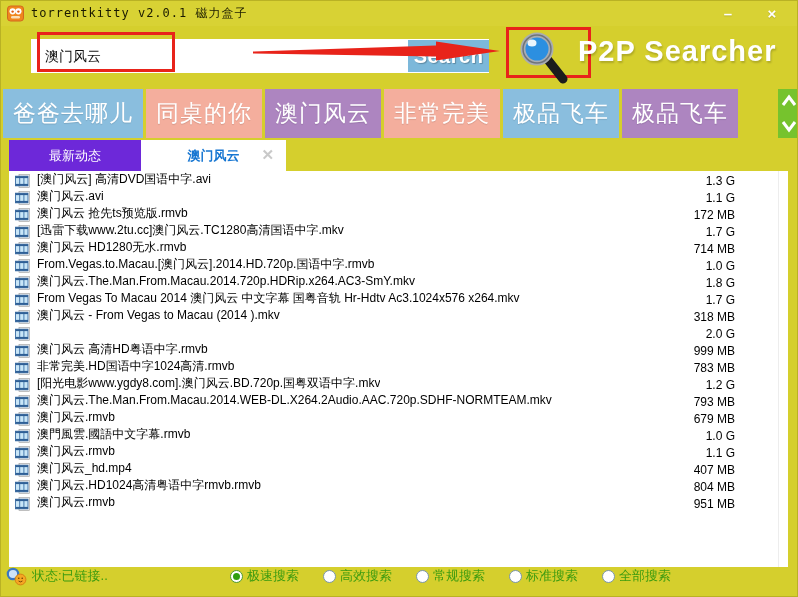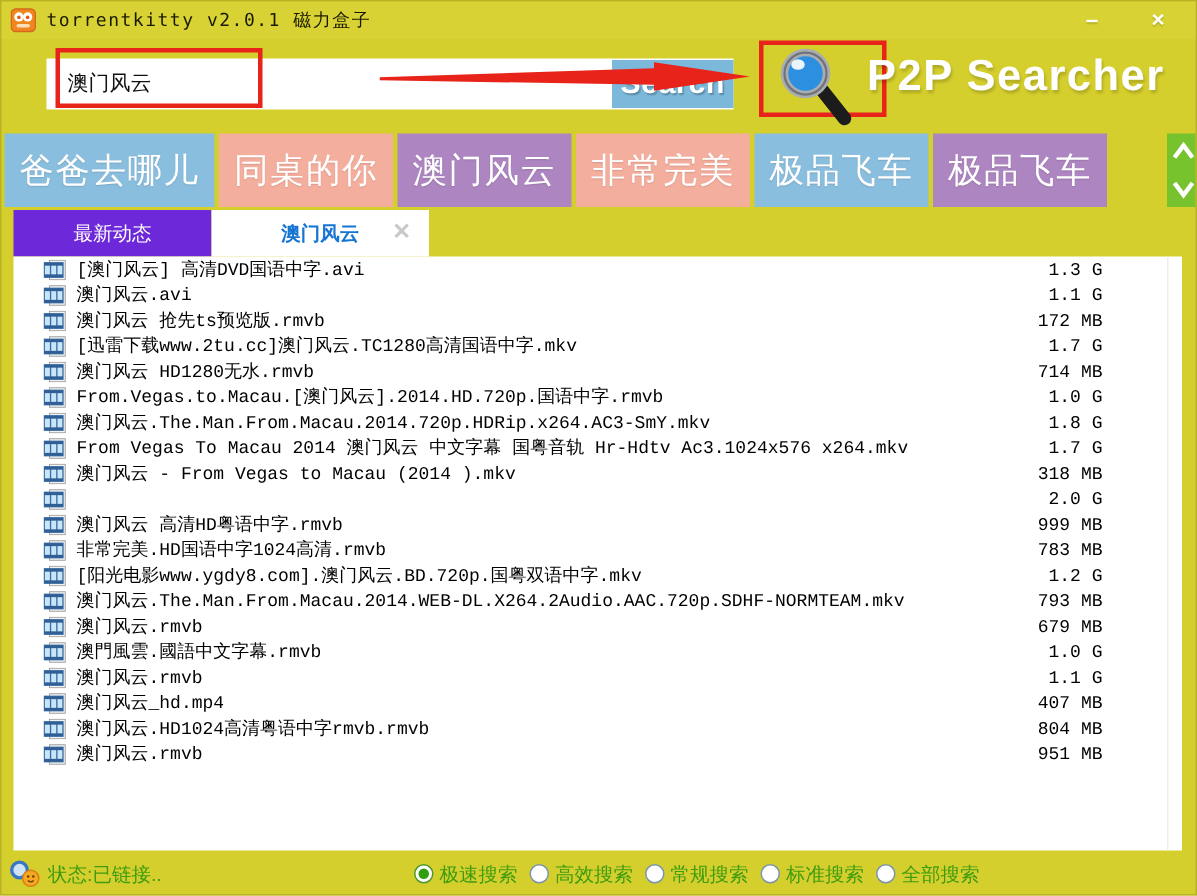--- a/index.html
+++ b/index.html
@@ -39,7 +39,7 @@
   
   .panel { position:absolute; left:8px; top:170px; width:779px; height:396px; background:#fff; }
   .panel::after { content:""; position:absolute; right:9px; top:0; width:1px; height:100%; background:#ededed; }
-  .row { display:flex; align-items:center; height:17px; padding-left:20px; font-family:Liberation Mono, monospace; font-size:12px; color:#000; cursor:default; }
+  .row { display:flex; align-items:flex-end; height:17px; padding-left:6px; font-family:Liberation Sans, sans-serif; font-size:12px; color:#000; cursor:default; }
   .row .ficon { width:15px; height:14px; flex:0 0 15px; margin-top:1px; }
   .row .fname { margin-left:7px; white-space:nowrap; overflow:hidden; }
   .row .fsize { margin-left:auto; width:72px; text-align:right; margin-right:53px; flex:0 0 72px; }

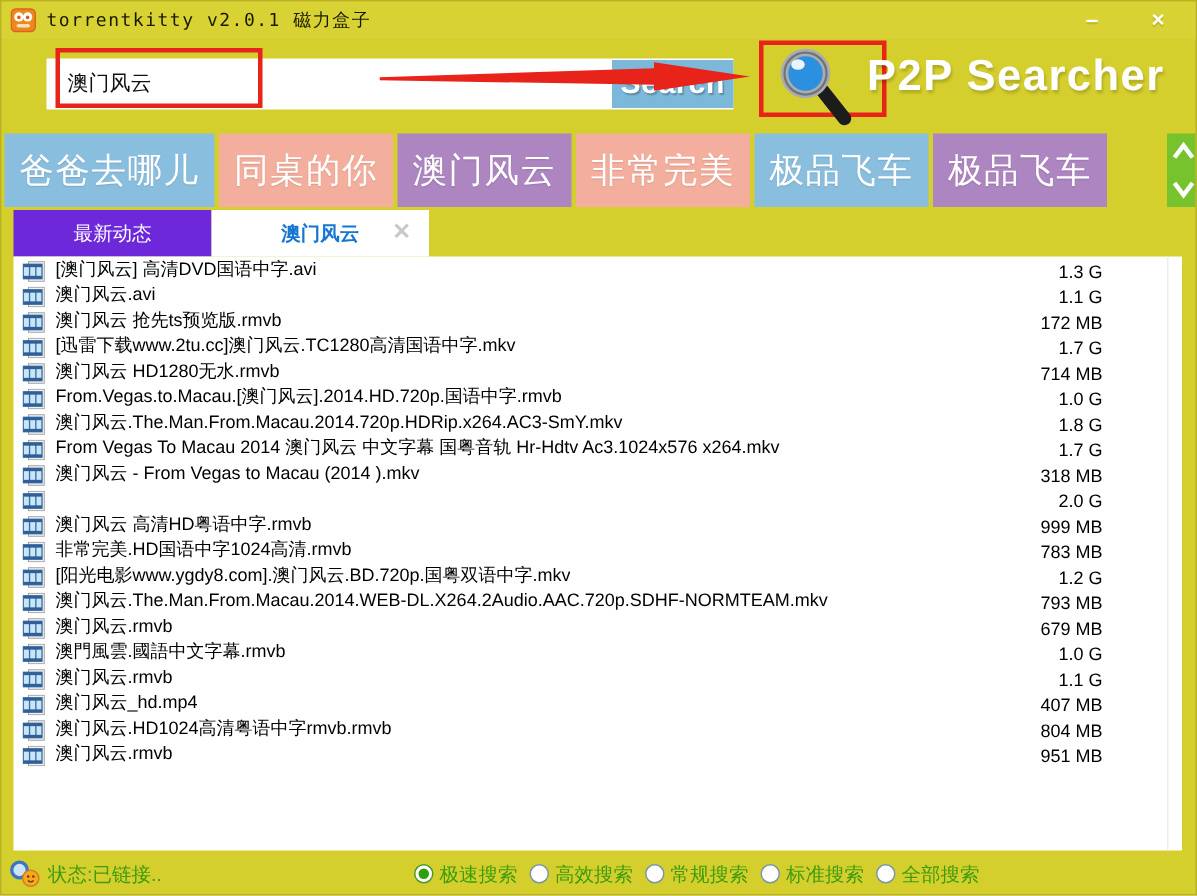--- a/index.html
+++ b/index.html
@@ -45,7 +45,7 @@
   .row .fsize { margin-left:auto; width:72px; text-align:right; margin-right:53px; flex:0 0 72px; }
 
   
-  .statusbar { position:absolute; left:0; top:566px; width:680px; height:31px; display:flex; align-items:center; }
+  .statusbar { position:absolute; left:0; top:566px; width:680px; height:31px; display:flex; align-items:flex-start; }
   .status-icon { margin-left:5px; width:22px; height:20px; }
   .status-text { margin-left:4px; font-size:13px; color:#3e9c10; }
   .modes { margin-left:auto; display:flex; align-items:center; gap:8px; margin-right:28px; }

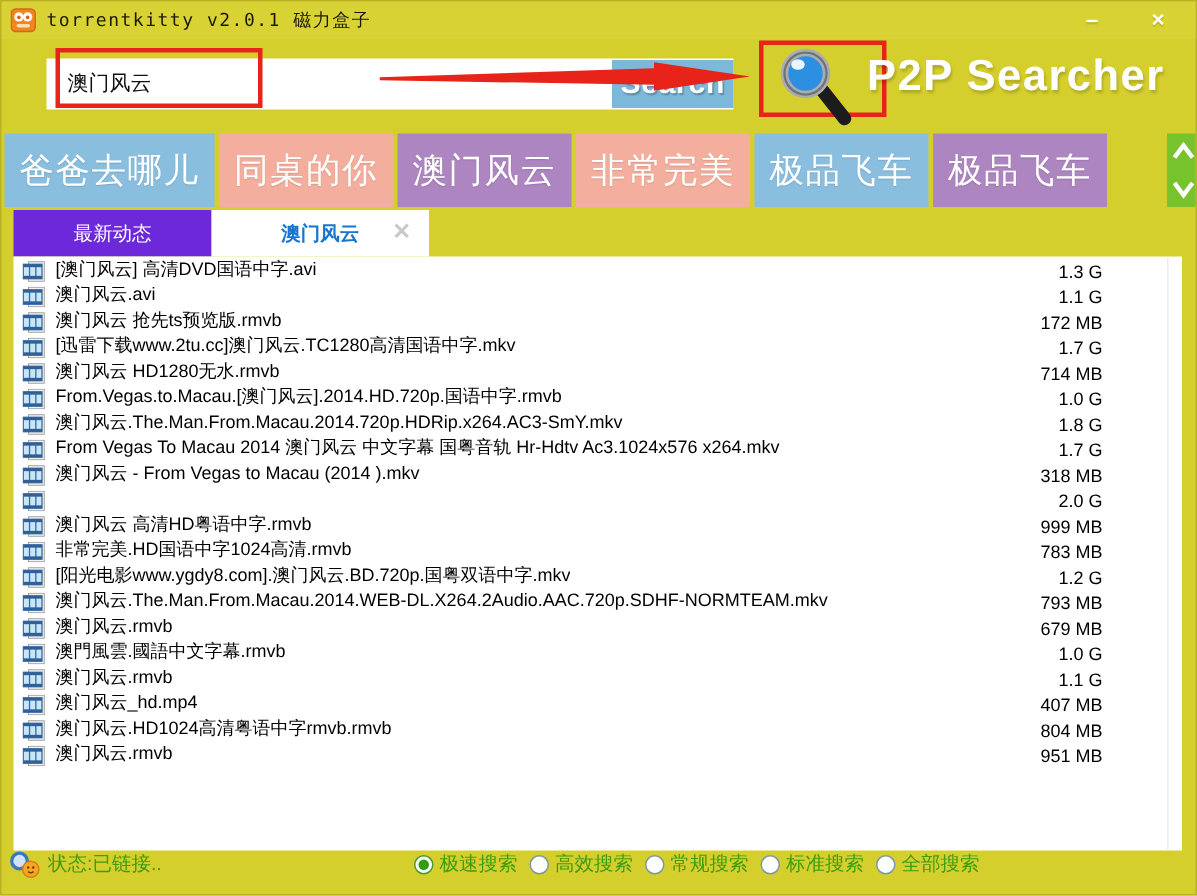--- a/index.html
+++ b/index.html
@@ -48,7 +48,7 @@
   .statusbar { position:absolute; left:0; top:566px; width:680px; height:31px; display:flex; align-items:flex-start; }
   .status-icon { margin-left:5px; width:22px; height:20px; }
   .status-text { margin-left:4px; font-size:13px; color:#3e9c10; }
-  .modes { margin-left:auto; display:flex; align-items:center; gap:8px; margin-right:28px; }
+  .modes { margin-left:auto; display:flex; align-items:center; gap:24px; margin-right:10px; }
   .mode { display:flex; align-items:center; gap:4px; cursor:pointer; }
   .mode .circ { width:13px; height:13px; border-radius:50%; background:#fff; border:1px solid #7b96a8; display:flex; align-items:center; justify-content:center; }
   .mode.sel .circ { border-color:#4f9a2f; }

